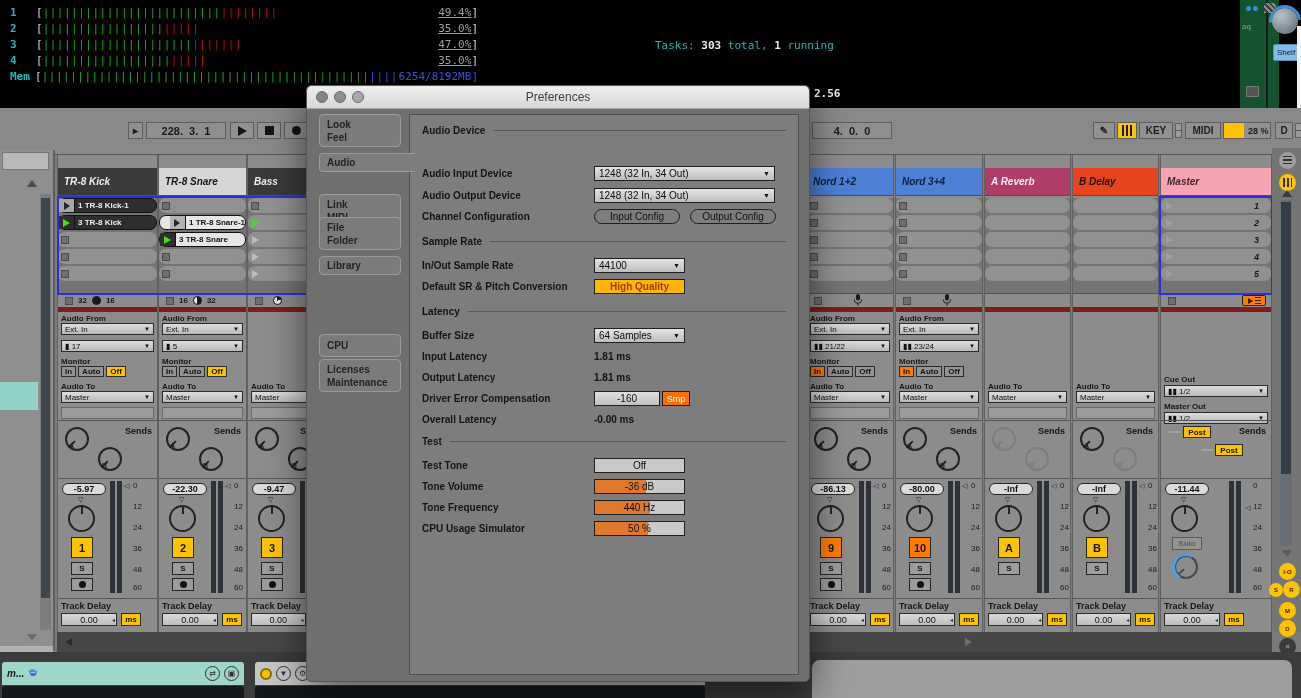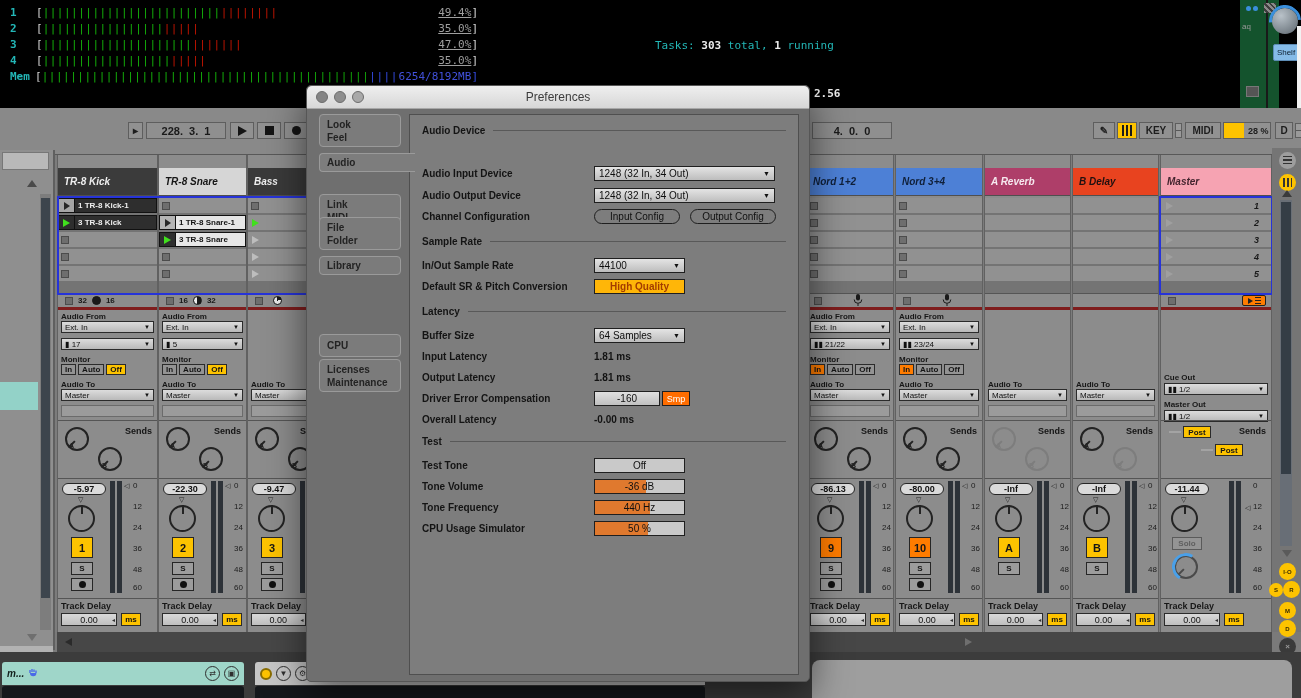--- a/index.html
+++ b/index.html
@@ -44,7 +44,7 @@
   .col{position:absolute;top:0;height:477px;background:#8c8c8c;border-left:1px solid #616161;border-right:1px solid #616161;box-sizing:border-box;}
   .col-head{position:absolute;left:0;right:0;top:13px;height:28px;display:flex;align-items:center;padding:0 6px;font-size:10px;font-weight:bold;font-style:italic;border-bottom:1px solid #4f4f4f;box-sizing:border-box;}
   .clips{position:absolute;left:0;right:0;top:43px;height:95px;background:#747474;display:flex;flex-direction:column;gap:2px;}
-  .slot{height:15px;background:#919191;display:flex;align-items:center;position:relative;}
+  .slot{height:15px;background:#919191;display:flex;align-items:center;position:relative;border-radius:7px;}
   .stop-sq{width:8px;height:8px;background:#6e6e6e;border:1px solid #4c4c4c;margin-left:3px;box-sizing:border-box;}
   .clipslot{border:1px solid #111;box-sizing:border-box;}
   .ctri{width:15px;align-self:stretch;border-right:1px solid #111;display:flex;align-items:center;justify-content:center;flex:none;}

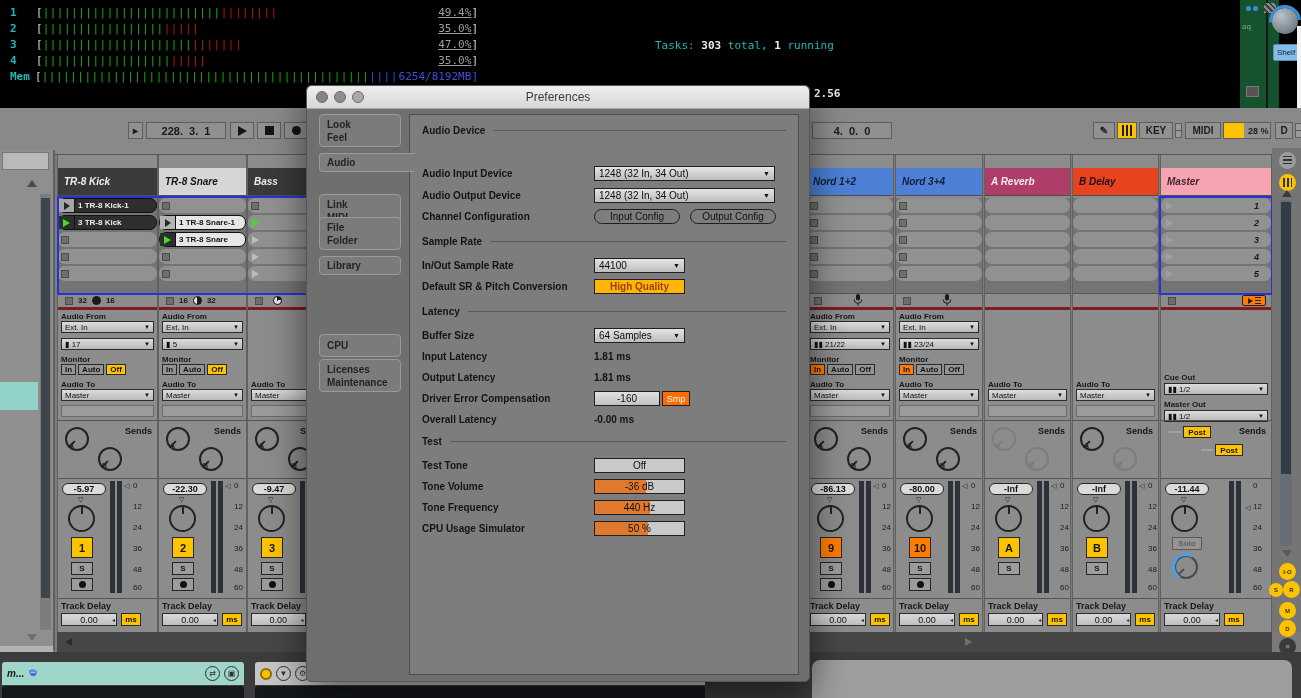--- a/index.html
+++ b/index.html
@@ -428,7 +428,7 @@
           <div class="slot">
             <span class="stop-sq"></span>
           </div>
-          <div class="slot clipslot" style="background: rgb(230, 230, 230); color: rgb(19, 19, 19);">
+          <div class="slot clipslot" style="background: rgb(230, 230, 230); color: rgb(19, 19, 19); justify-content: flex-end;">
             <span class="ctri" style="background:#b4b4b4">
               <i class="tri-b td"></i>
             </span>

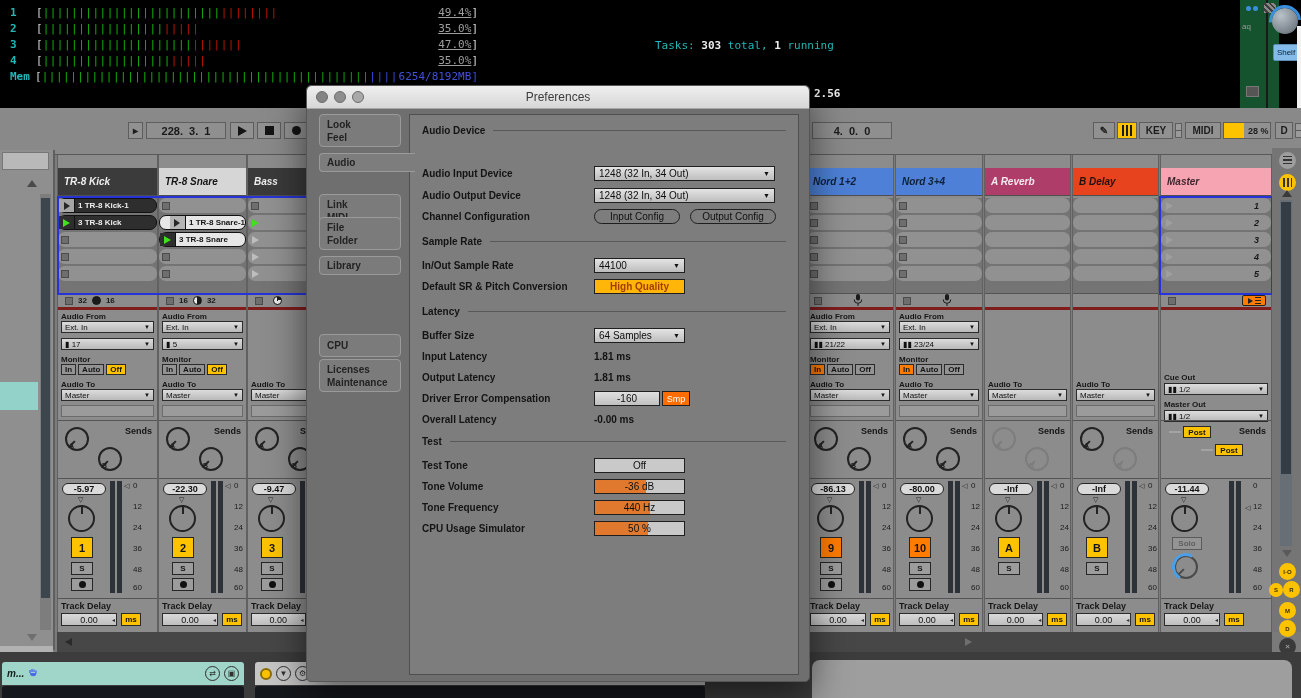--- a/index.html
+++ b/index.html
@@ -58,7 +58,7 @@
   .pie-half{background:linear-gradient(to right,#ececec 50%,#1a1a1a 50%)}
   .pie-quarter{background:conic-gradient(#1a1a1a 0 25%,#ececec 25% 100%)}
   .mic{margin-left:16px;}
-  .io{position:absolute;left:0;right:0;top:152px;height:113px;border-top:3px solid #7f1d1d;box-sizing:border-box;}
+  .io{position:absolute;left:0;right:0;top:152px;height:113px;border-top:5px solid #7f1d1d;box-sizing:border-box;}
   .io-lbl{position:absolute;left:3px;font-weight:bold;color:#171717;font-size:8px;}
   .from-lbl{top:2px}.mon-lbl{top:45px}.to-lbl{top:70px}
   .dd{position:absolute;left:3px;right:3px;height:12px;background:linear-gradient(#dcdcdc,#b9b9b9);border:1px solid #2b2b2b;display:flex;align-items:center;padding:0 3px;box-sizing:border-box;color:#101010;font-size:8px;}

